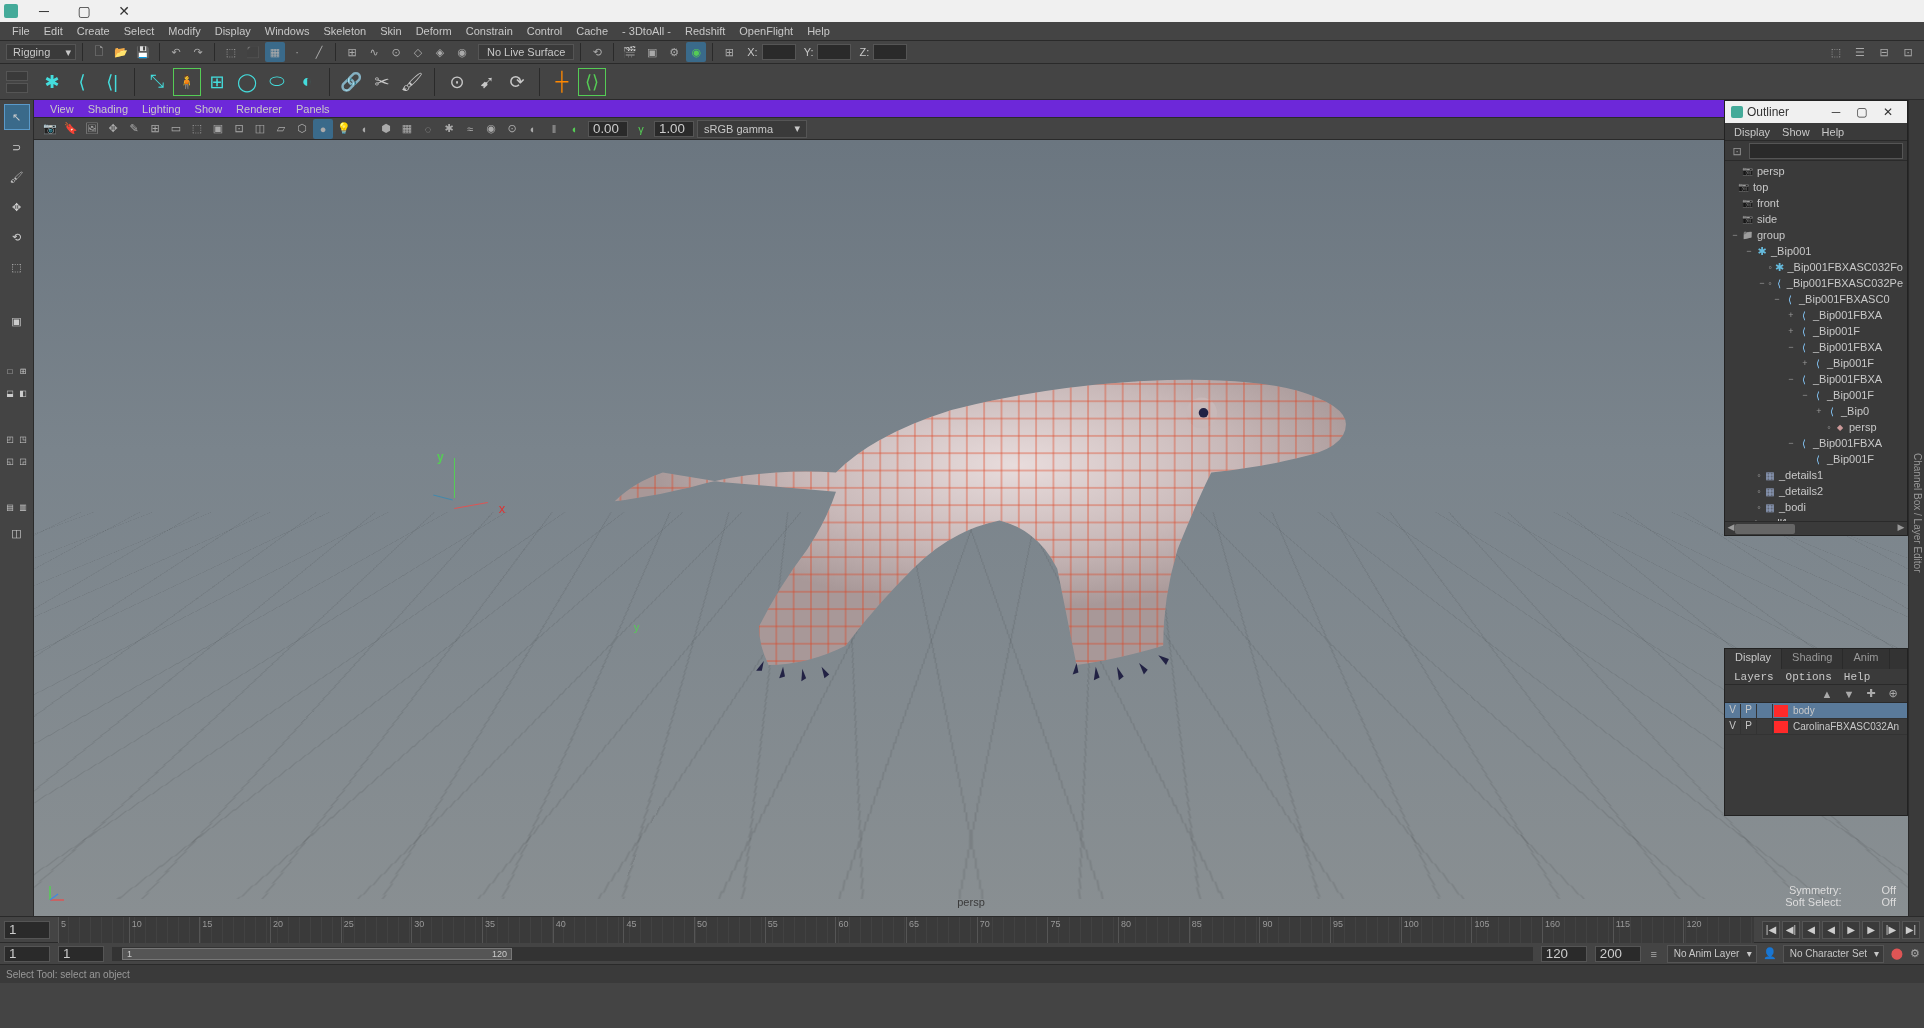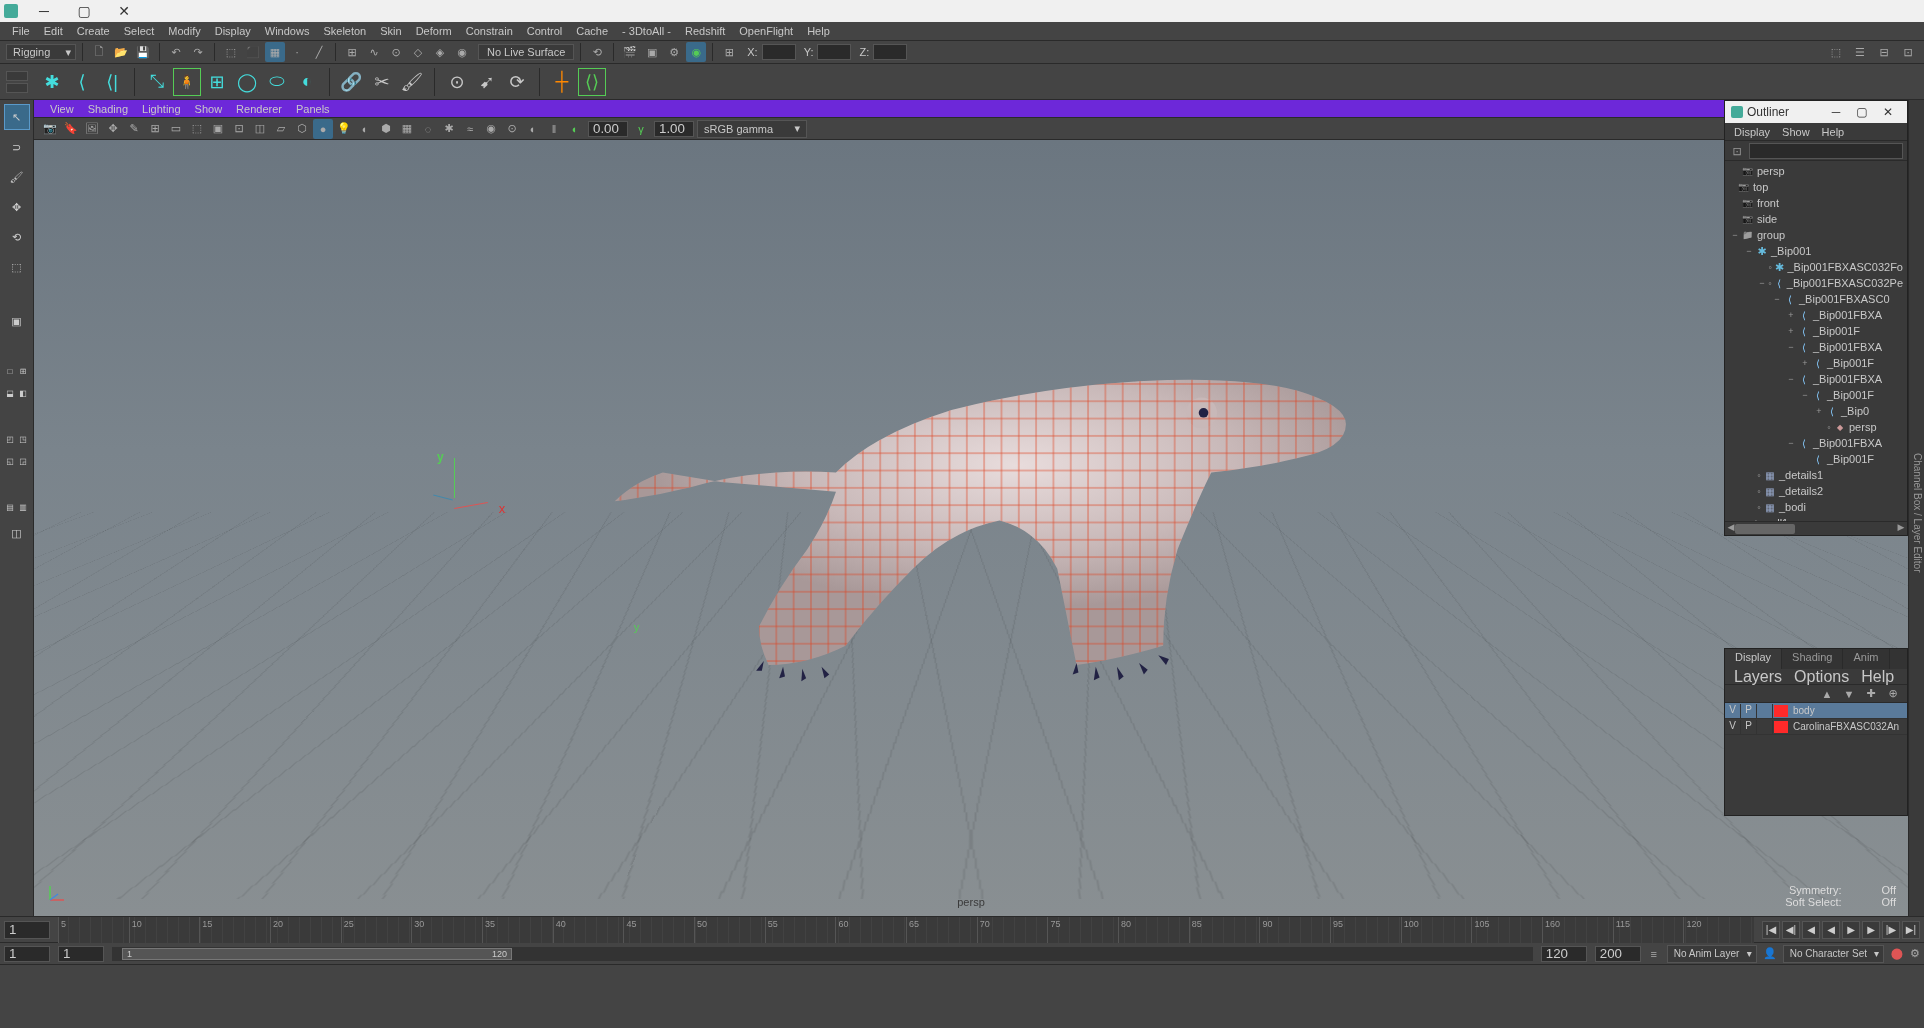--- a/index.html
+++ b/index.html
@@ -114,7 +114,7 @@
 .layer-tabs .tab { padding: 2px 10px; cursor: pointer; color: #999; font-size: 11px; border-right: 1px solid #2a2a2a; }
 .layer-tabs .tab.active { background: #3a3a3a; color: #c8c8c8; }
 .layer-menu { height: 16px; display: flex; gap: 2px; align-items: center; padding: 0 4px; border-bottom: 1px solid #2a2a2a; }
-.layer-menu span { padding: 0 5px; cursor: pointer; font-size: 16px; color: #c8c8c8; }
+.layer-menu span { padding: 0 5px; cursor: pointer; font-size: 11px; color: #c8c8c8; font-family: Liberation Mono, monospace; }
 .layer-toolbar { height: 18px; display: flex; gap: 2px; align-items: center; padding: 0 4px; border-bottom: 1px solid #2a2a2a; justify-content: flex-end; }
 .layer-list { flex: 1; background: #3a3a3a; overflow: auto; }
 .layer-row { display: flex; align-items: center; height: 16px; border-bottom: 1px solid #333; font-size: 10px; }

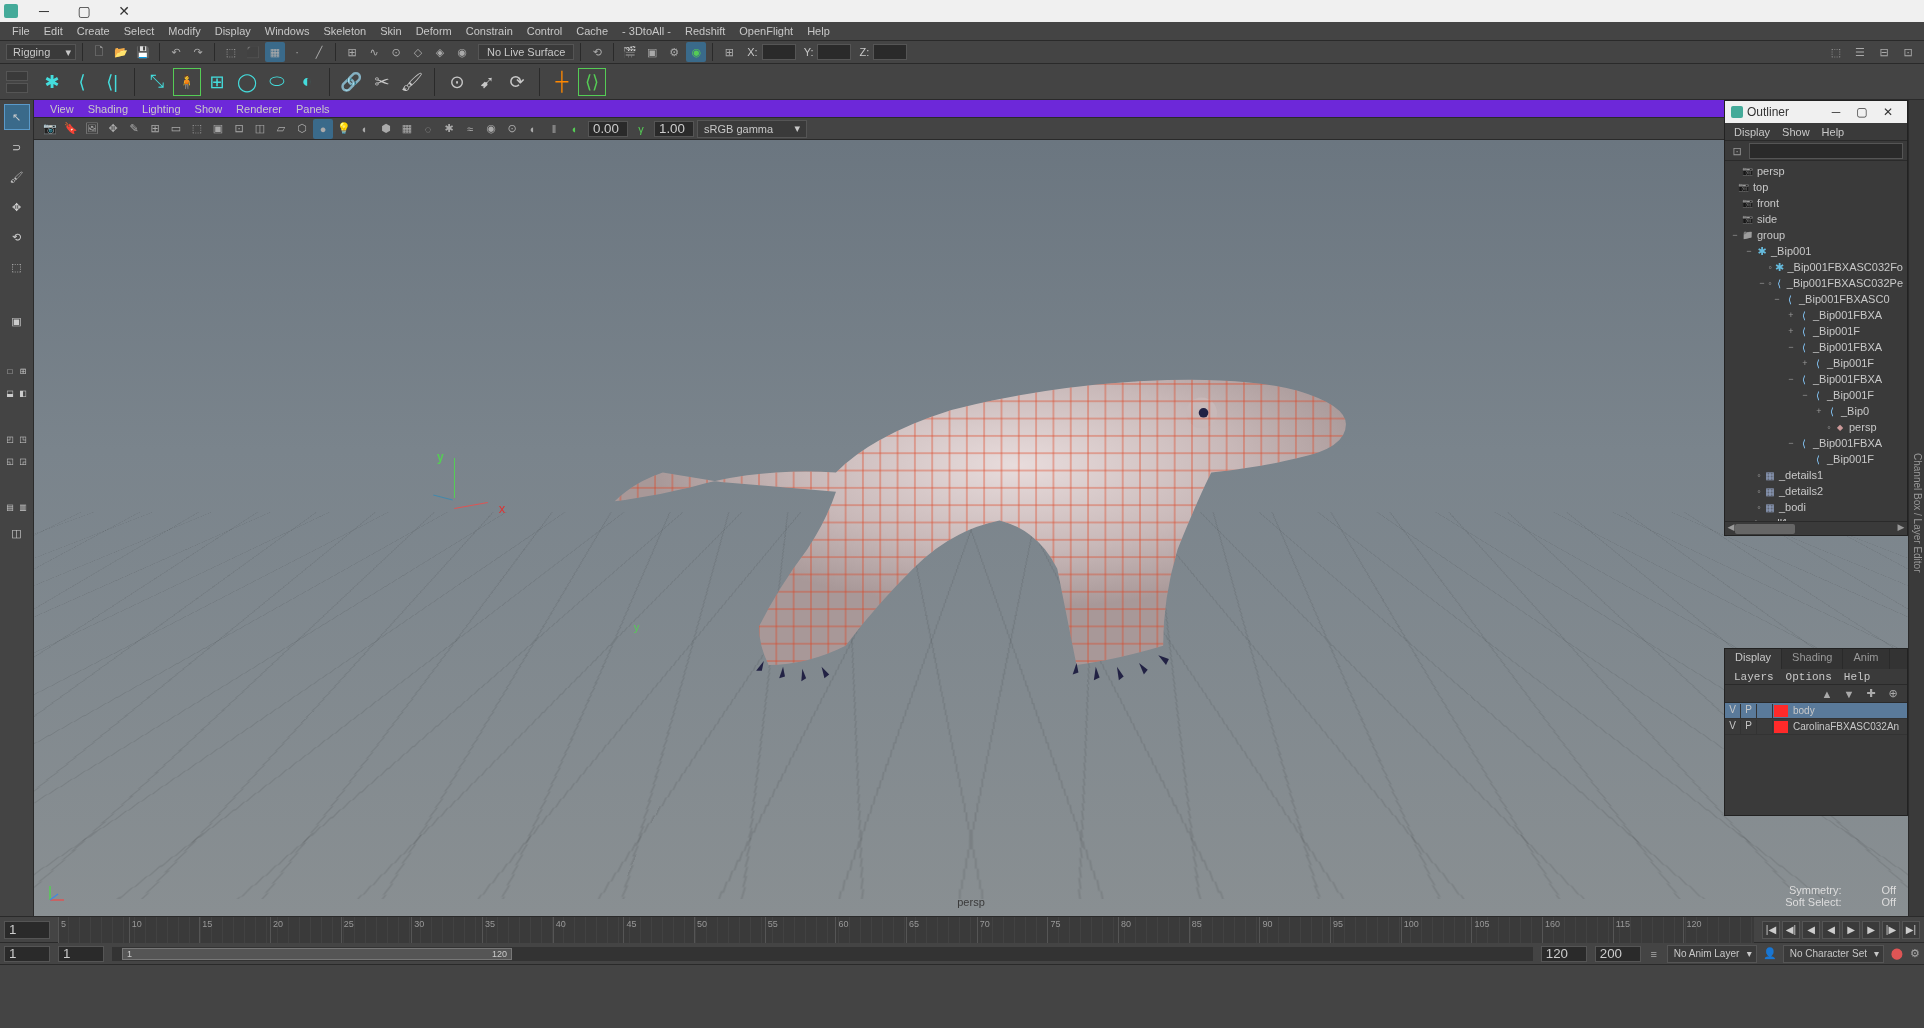--- a/index.html
+++ b/index.html
@@ -695,6 +695,7 @@
     <div class="iconb" style="color:#d55">⬤</div>
     <div class="iconb">⚙</div>
   </div>
+  <div class="help-line">Select Tool: select an object</div>
 </div>
 
 </body></html>

